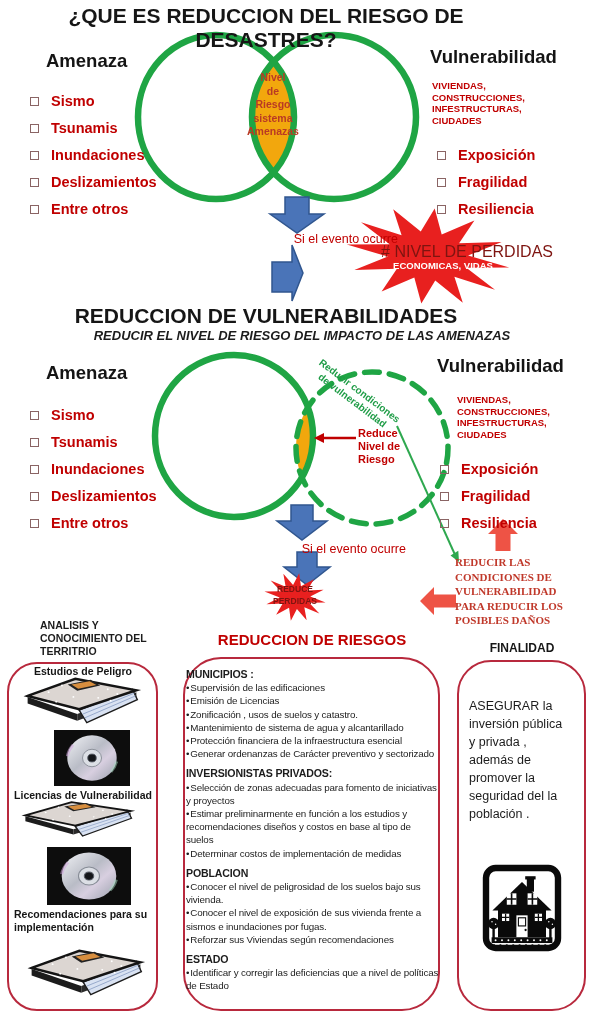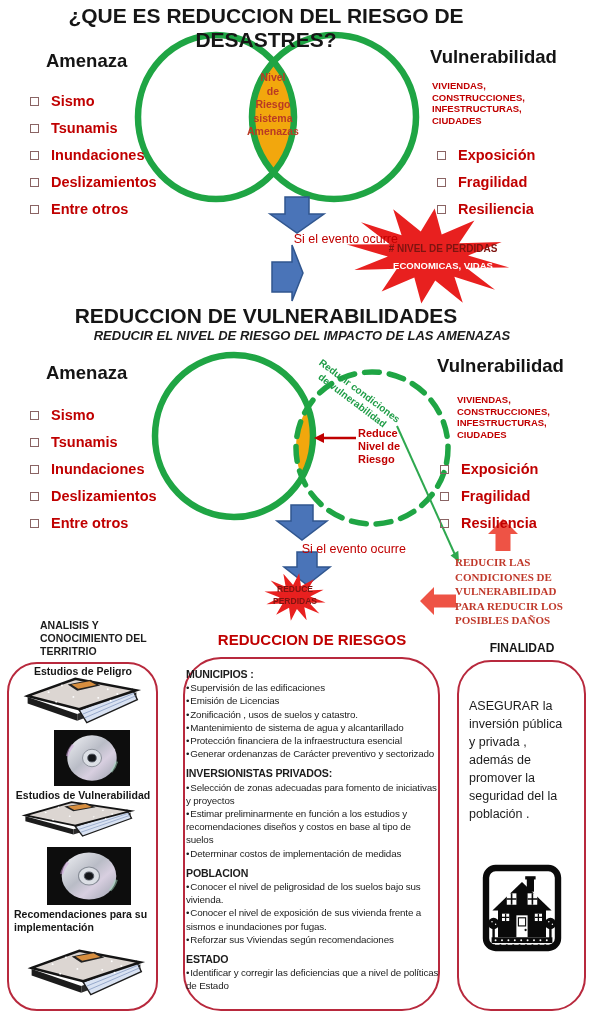--- a/index.html
+++ b/index.html
@@ -17,7 +17,7 @@
   .lens{position:absolute;left:240px;top:71px;width:66px;text-align:center;font-weight:bold;
         color:#B93A24;font-size:10.5px;line-height:13.5px;}
   .evt{position:absolute;width:200px;text-align:right;font-weight:normal;color:#C00000;font-size:12.5px;}
-  .burst1a{position:absolute;left:333px;top:243px;width:220px;text-align:center;font-weight:bold;color:#7E1410;font-size:10px;}
+  .burst1a{position:absolute;left:333px;top:243px;width:220px;text-align:right;font-weight:normal;color:#7E1410;font-size:16px;}
   .burst1b{position:absolute;left:333px;top:260px;width:220px;text-align:center;font-weight:bold;color:#ffffff;font-size:9.5px;}
   .burst2{position:absolute;left:245px;width:100px;text-align:center;font-weight:bold;color:#7E1410;font-size:8.5px;}
   .rot{position:absolute;left:297px;top:384px;width:118px;text-align:center;font-weight:bold;color:#1E9C46;

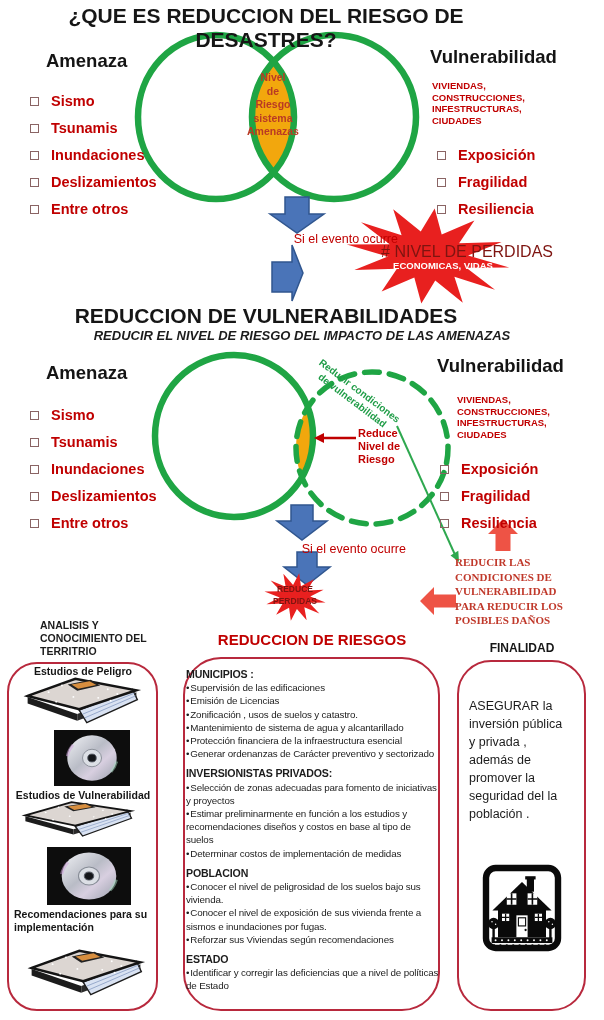--- a/index.html
+++ b/index.html
@@ -308,7 +308,7 @@
   <svg class="abs" style="left:54px;top:730px;" width="76" height="56" viewBox="0 0 80 64" preserveAspectRatio="none">
       <use href="#cd-g"></use>
     </svg>
-  <div class="boxlab" style="left:7px;top:789px;width:152px;text-align:center;">Estudios de Vulnerabilidad</div>
+  <div class="boxlab" style="left:7px;top:789px;width:152px;text-align:center;">Licencias de Vulnerabilidad</div>
   <svg class="abs" style="left:18px;top:800px;" width="120" height="44" viewBox="0 0 130 60" preserveAspectRatio="none">
       <use href="#book-g"></use>
     </svg>

